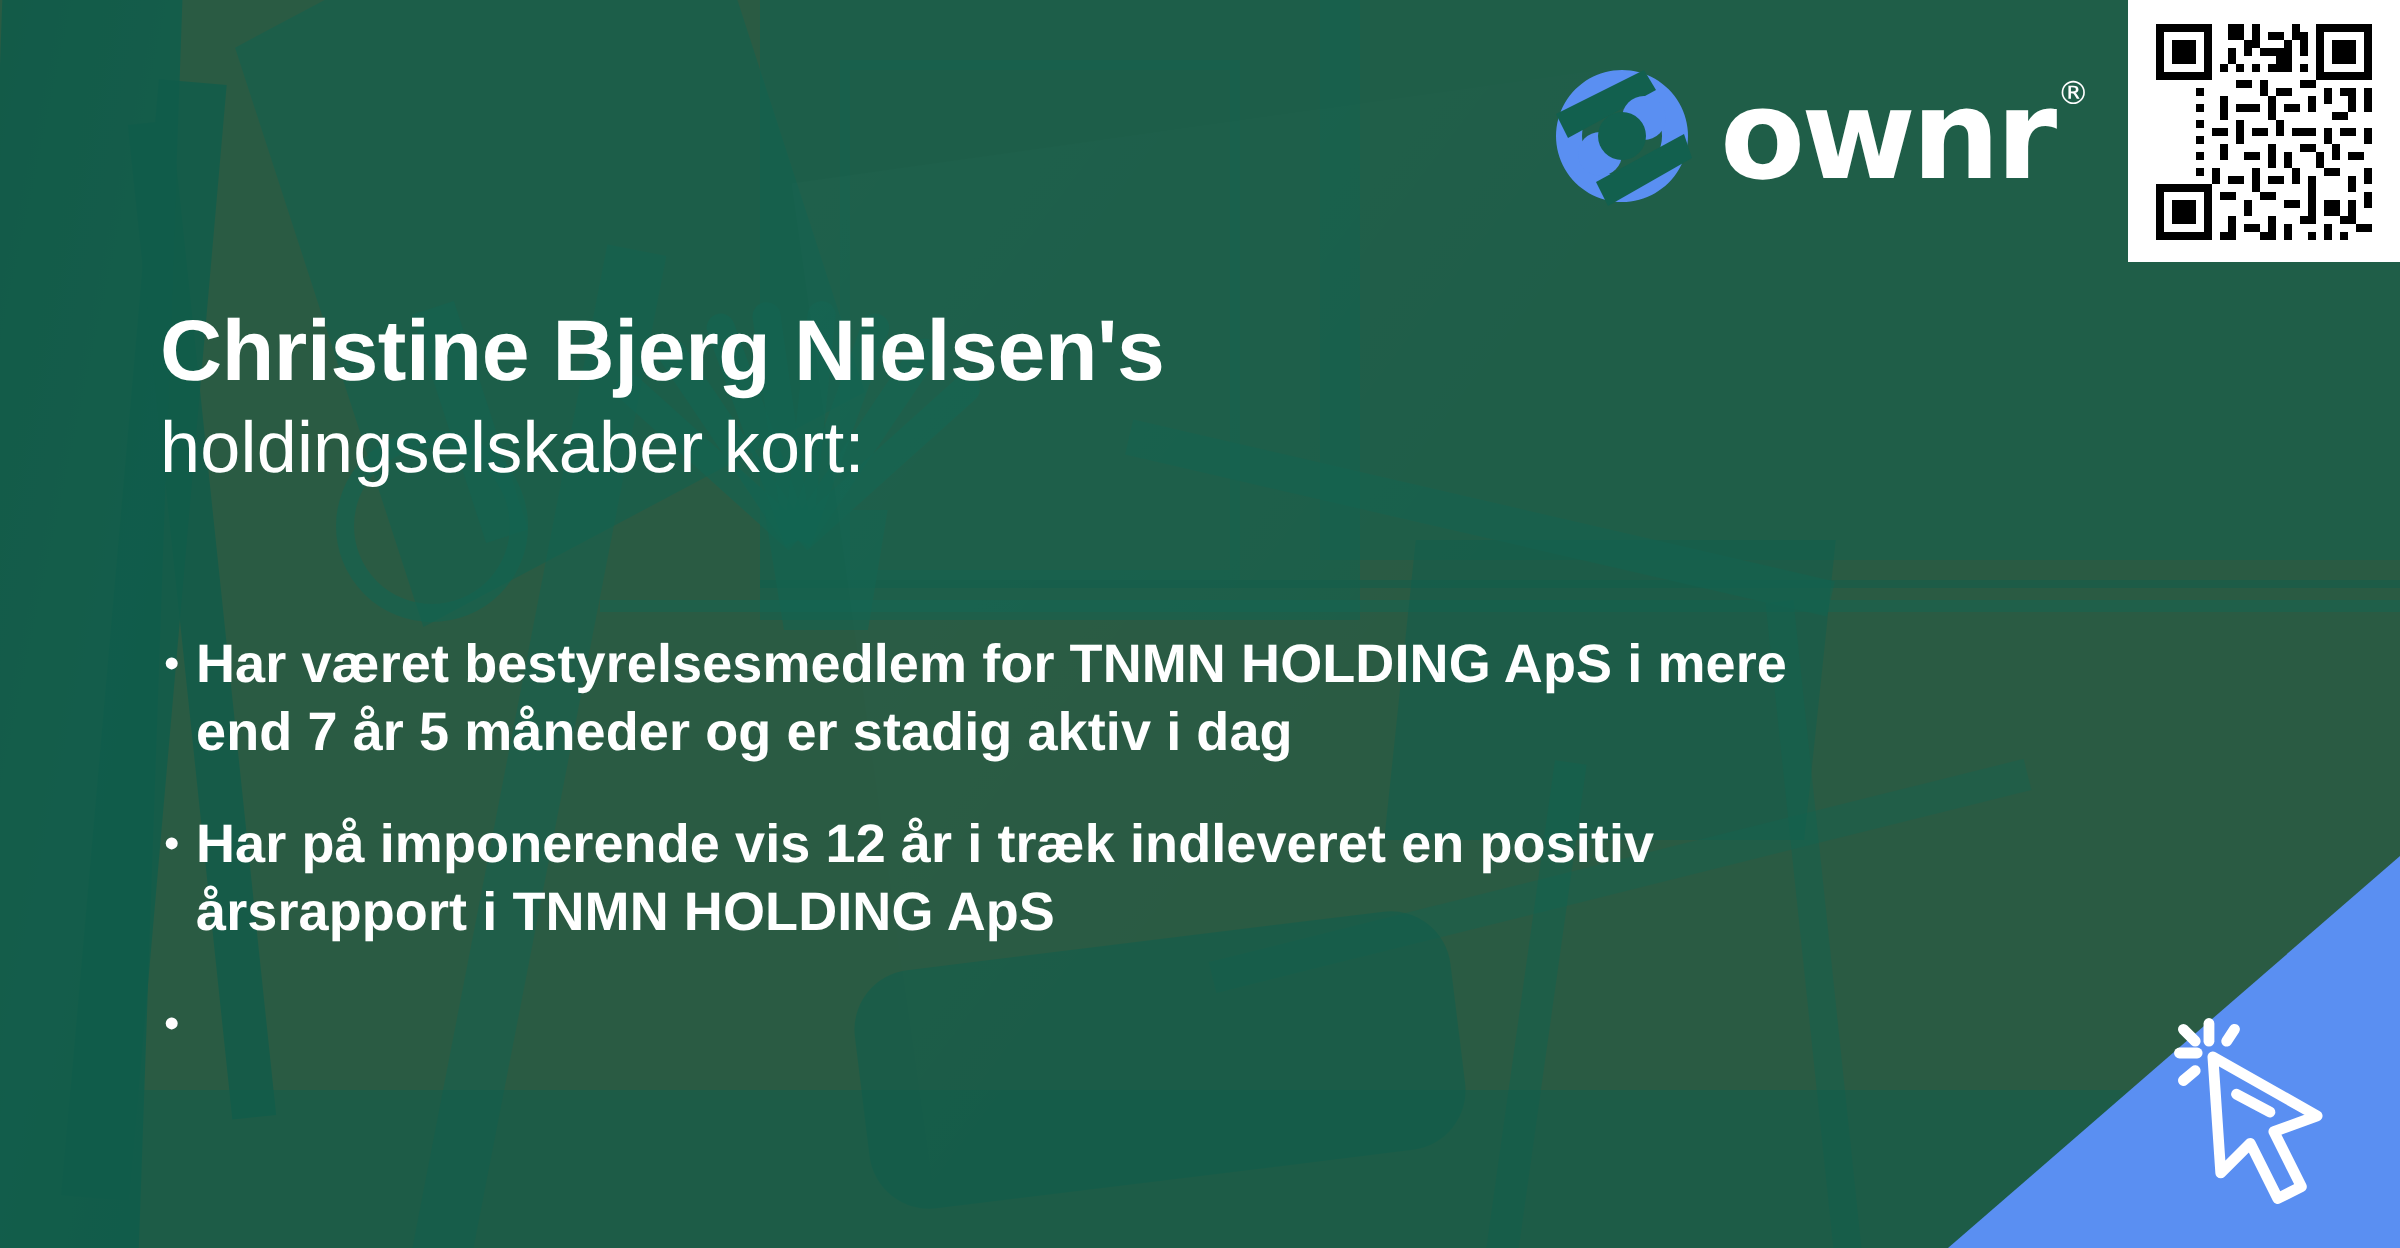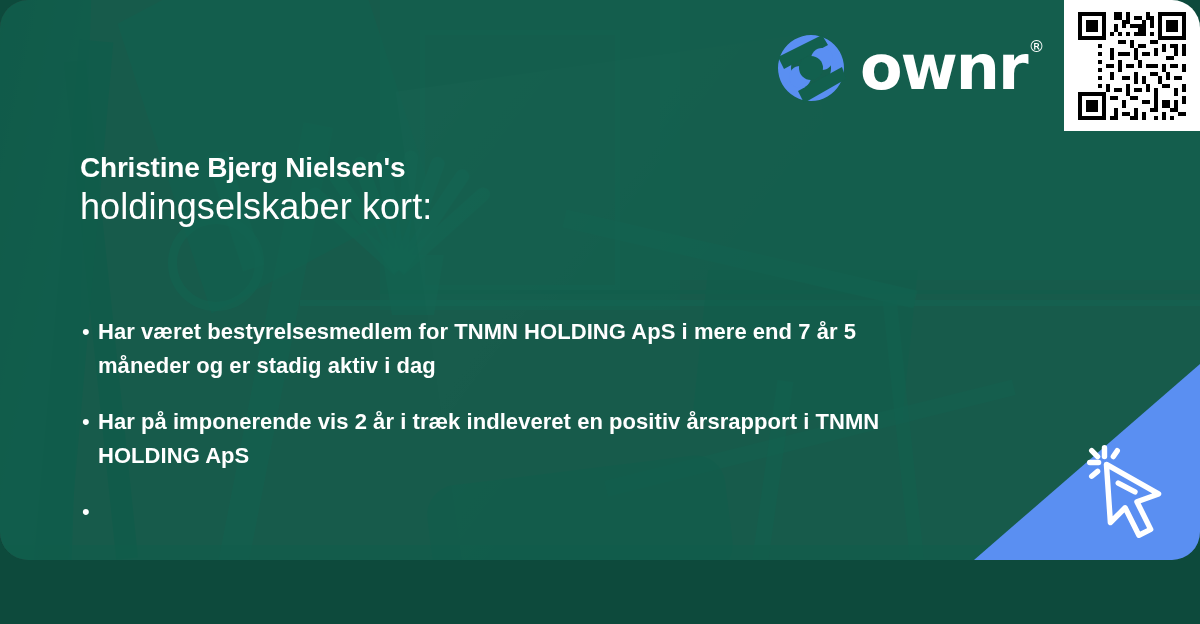--- a/index.html
+++ b/index.html
@@ -10,11 +10,10 @@
   #card {
     position: relative;
     width: 1200px;
-    height: 560px;
+    height: 624px;
     overflow: hidden;
     font-family: "Liberation Sans", sans-serif;
-    background: #404040;
-    border-radius: 28px;
+    background: #c2410c;
   }
 
   

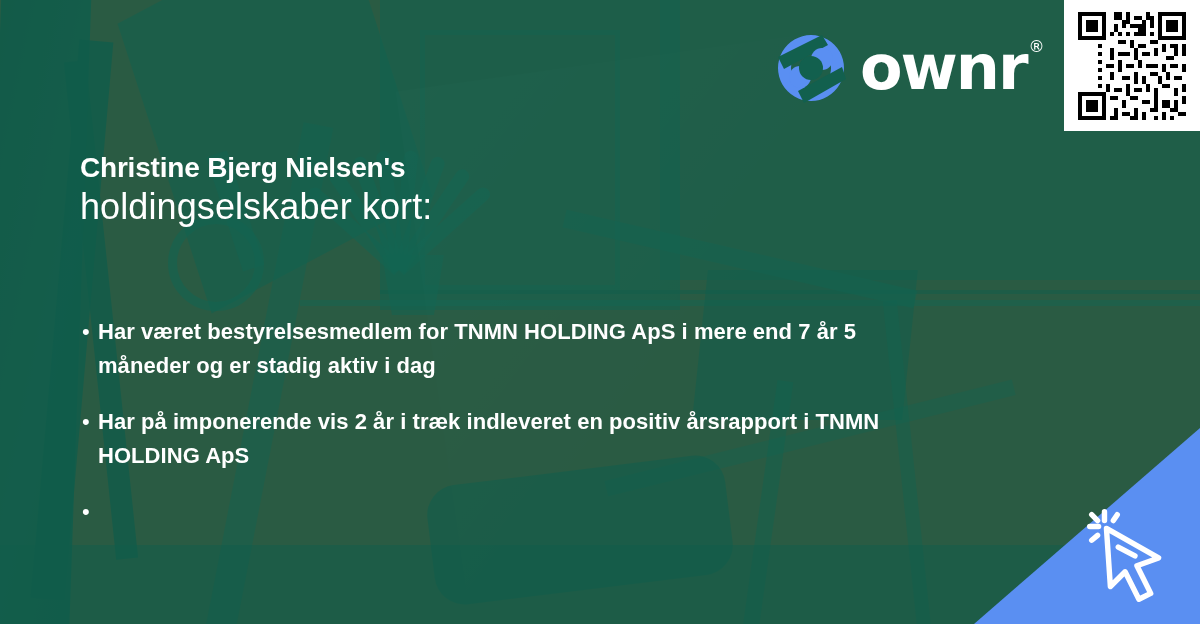--- a/index.html
+++ b/index.html
@@ -201,7 +201,7 @@
     color: #ffffff;
   }
   .headline .line1 {
-    font-size: 28px;
+    font-size: 43px;
     font-weight: bold;
     line-height: 1.14;
     letter-spacing: -0.2px;

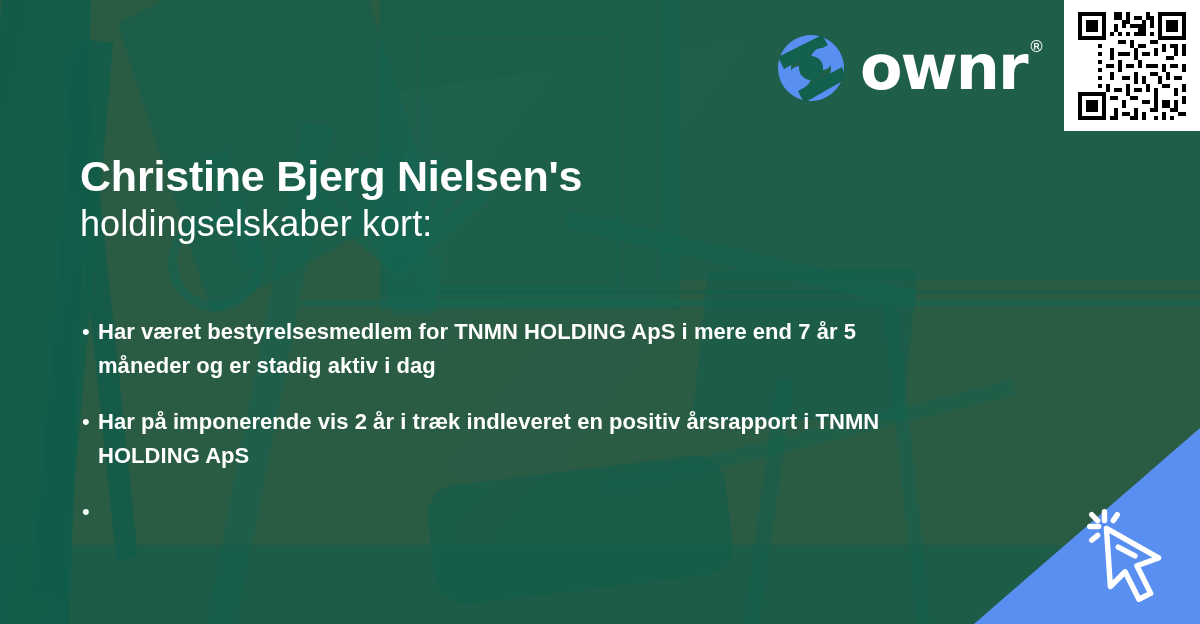--- a/index.html
+++ b/index.html
@@ -235,7 +235,7 @@
     color: #ffffff;
   }
   .bullet-text {
-    font-size: 22px;
+    font-size: 27px;
     font-weight: bold;
     line-height: 34px;
     letter-spacing: 0.05px;

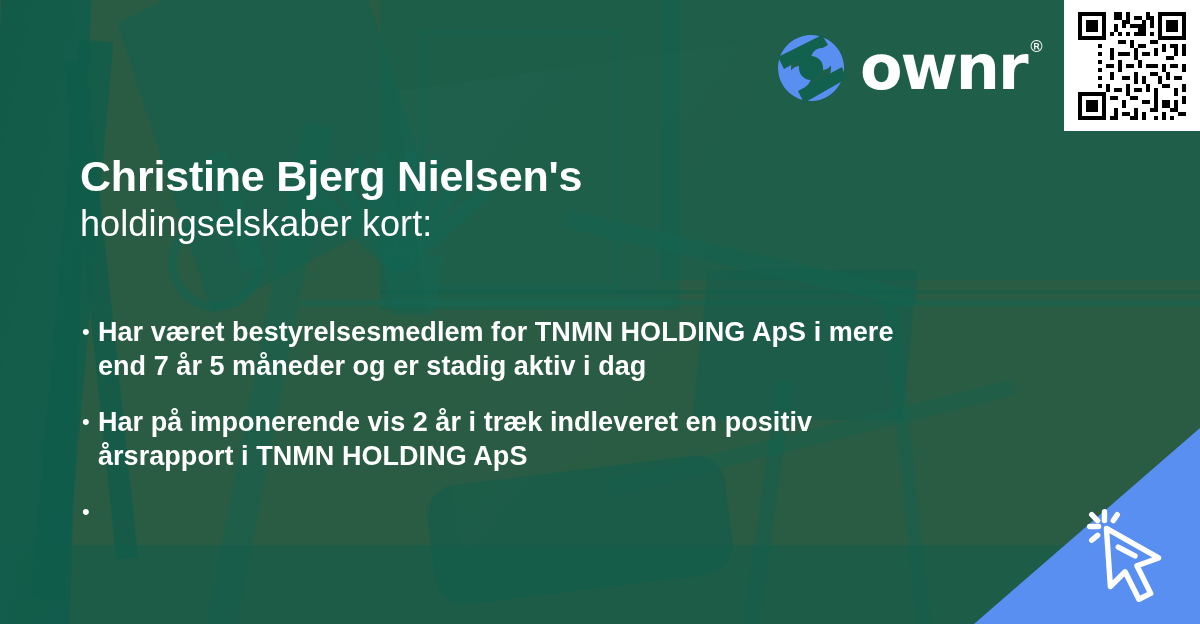--- a/index.html
+++ b/index.html
@@ -451,7 +451,7 @@
     </div>
     <div class="bullet-row">
       <span class="bullet-dot">•</span>
-      <span class="bullet-text">Har på imponerende vis 2 år i træk indleveret en positiv årsrapport i TNMN HOLDING ApS</span>
+      <span class="bullet-text">Har på imponerende vis 12 år i træk indleveret en positiv årsrapport i TNMN HOLDING ApS</span>
     </div>
     <div class="bullet-row">
       <span class="bullet-dot">•</span>

